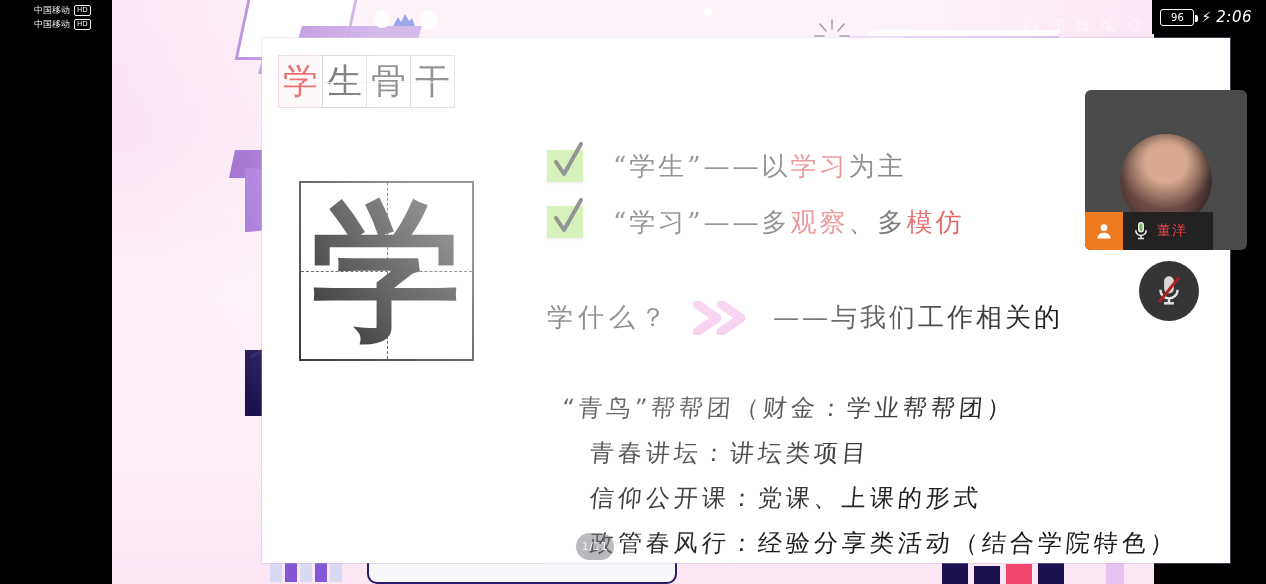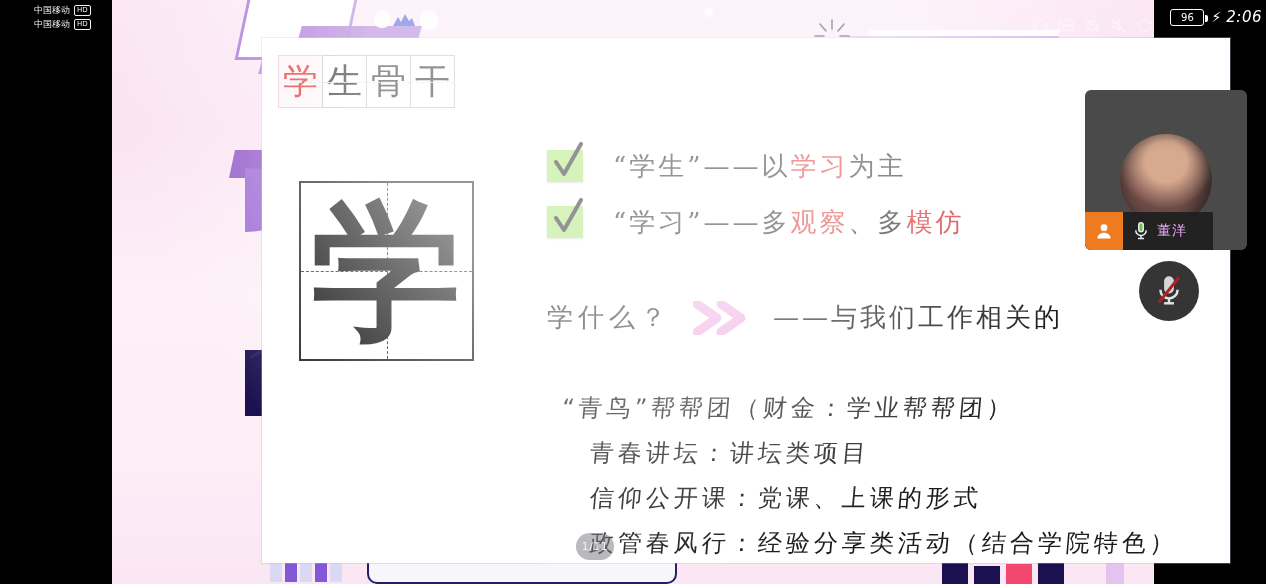--- a/index.html
+++ b/index.html
@@ -176,7 +176,7 @@
     padding:0 2px; color:#f2f2f2;
   }
   .sb-right{
-    position:absolute; right:0; top:0; height:34px; display:flex; align-items:flex-end; gap:9px; 
+    position:absolute; right:0; top:0; height:34px; display:flex; align-items:flex-end; gap:9px; padding-right:10px;
   }
   .sb-right .si{ opacity:.45; }
   .battery{

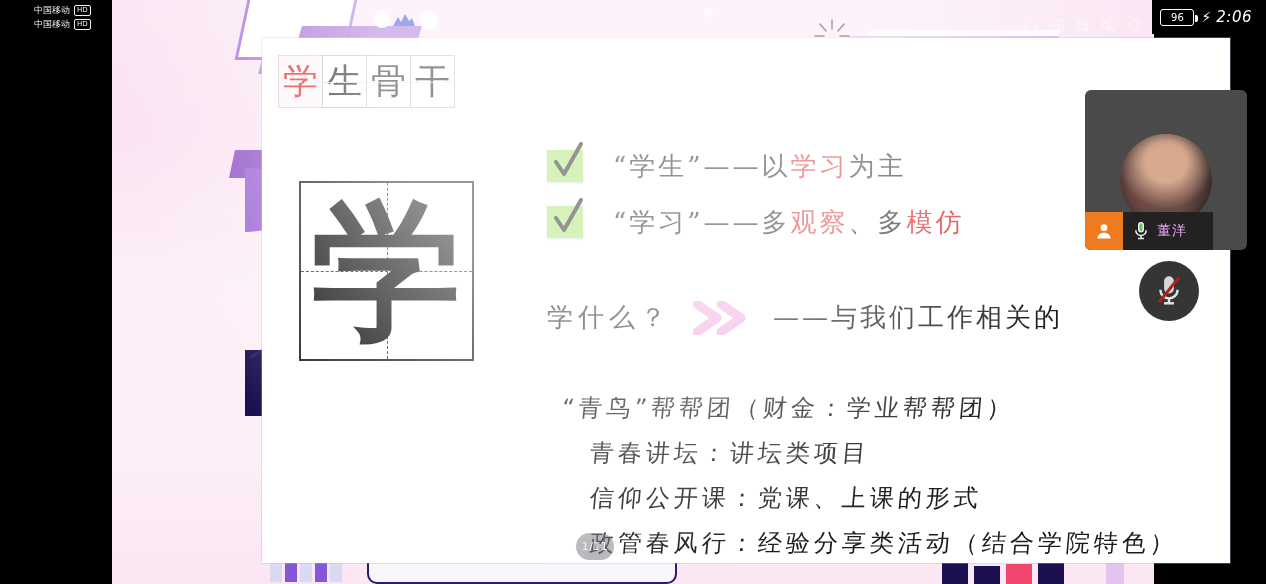--- a/index.html
+++ b/index.html
@@ -215,7 +215,7 @@
     width:38px; height:38px; background:#ef7b21; display:flex; align-items:center; justify-content:center; flex:0 0 auto;
   }
   .mic-ok{ margin-left:9px; }
-  .tile-name{ color:#f0abfc; font-size:14px; margin-left:7px; letter-spacing:1px;}
+  .tile-name{ color:#ef4444; font-size:14px; margin-left:7px; letter-spacing:1px;}
 
   
   .mute-btn{

